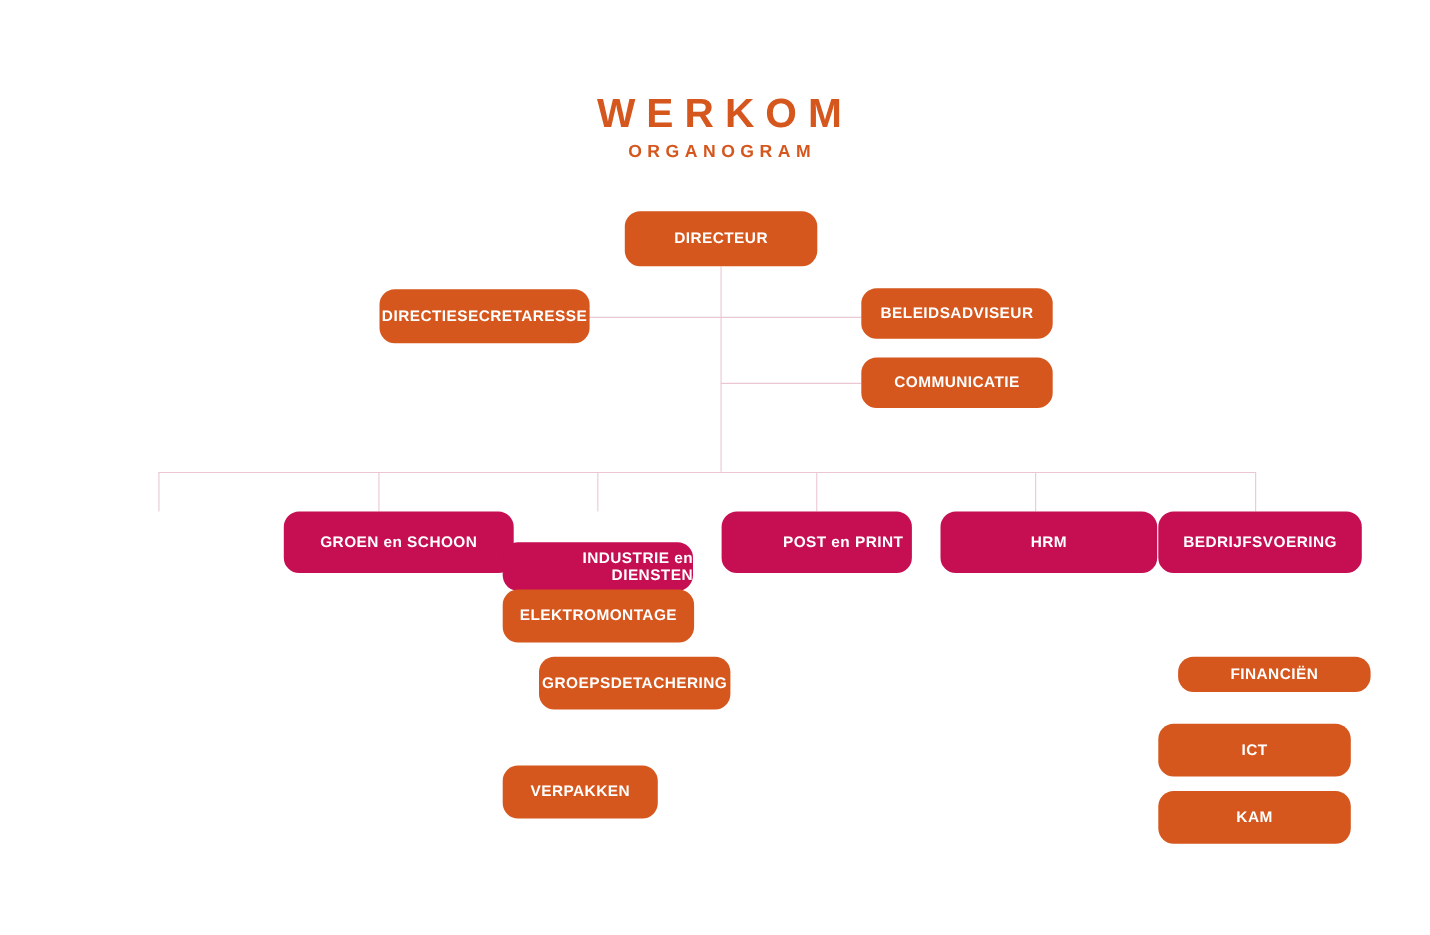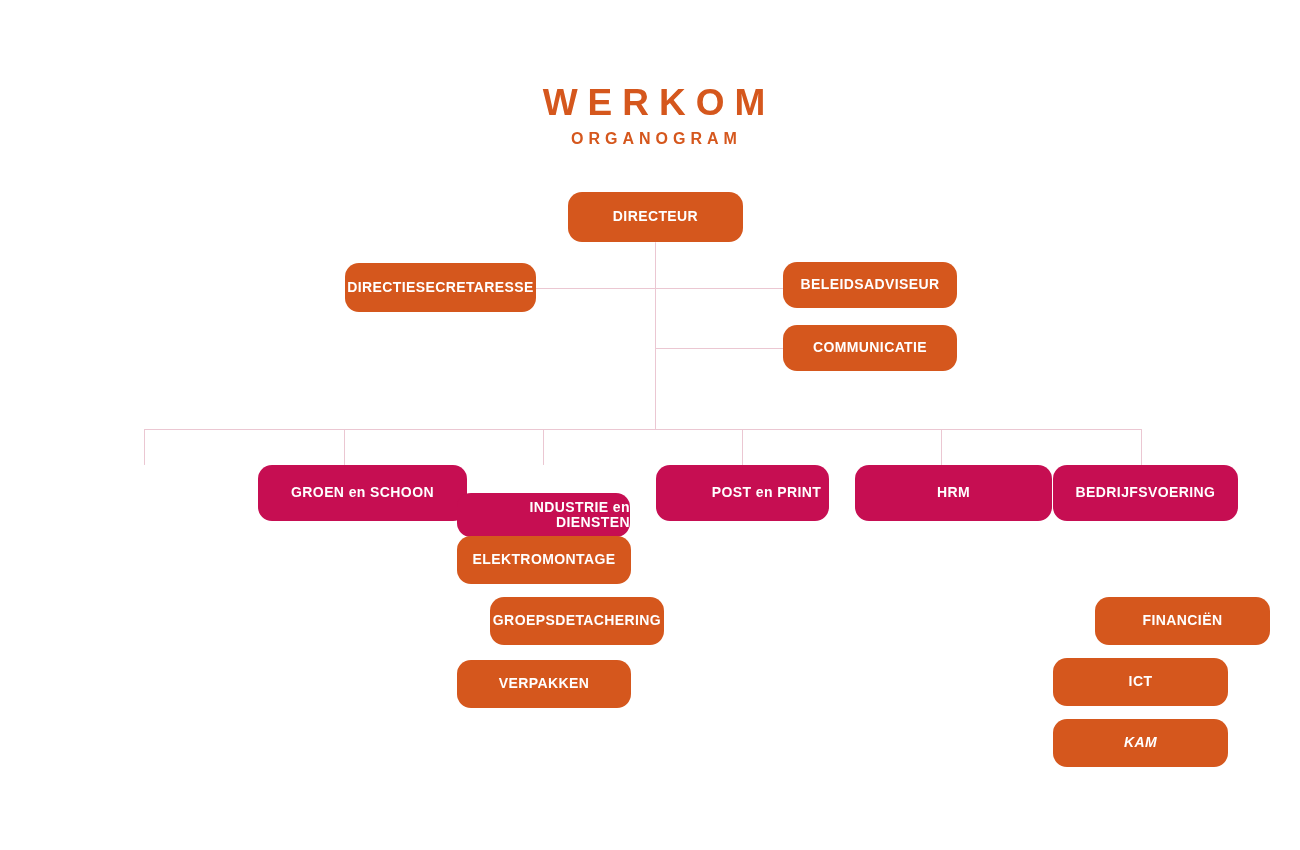--- a/index.html
+++ b/index.html
@@ -100,7 +100,7 @@
   <div class="node orange" style="left:457px; top:597px; width:174px; height:48px;margin-left:33px;">GROEPSDETACHERING</div>
   <div class="node orange" style="left:457px; top:660px; width:174px; height:48px;">VERPAKKEN</div>
 
-  <div class="node orange" style="left:1095px; top:597px; width:175px; height:48px;">FINANCIËN</div>
+  <div class="node orange" style="left:1071px; top:597px; width:175px; height:32px;">FINANCIËN</div>
   <div class="node orange" style="left:1053px; top:658px; width:175px; height:48px;">ICT</div>
   <div class="node orange" style="left:1053px; top:719px; width:175px; height:48px;font-style:italic;">KAM</div>
 

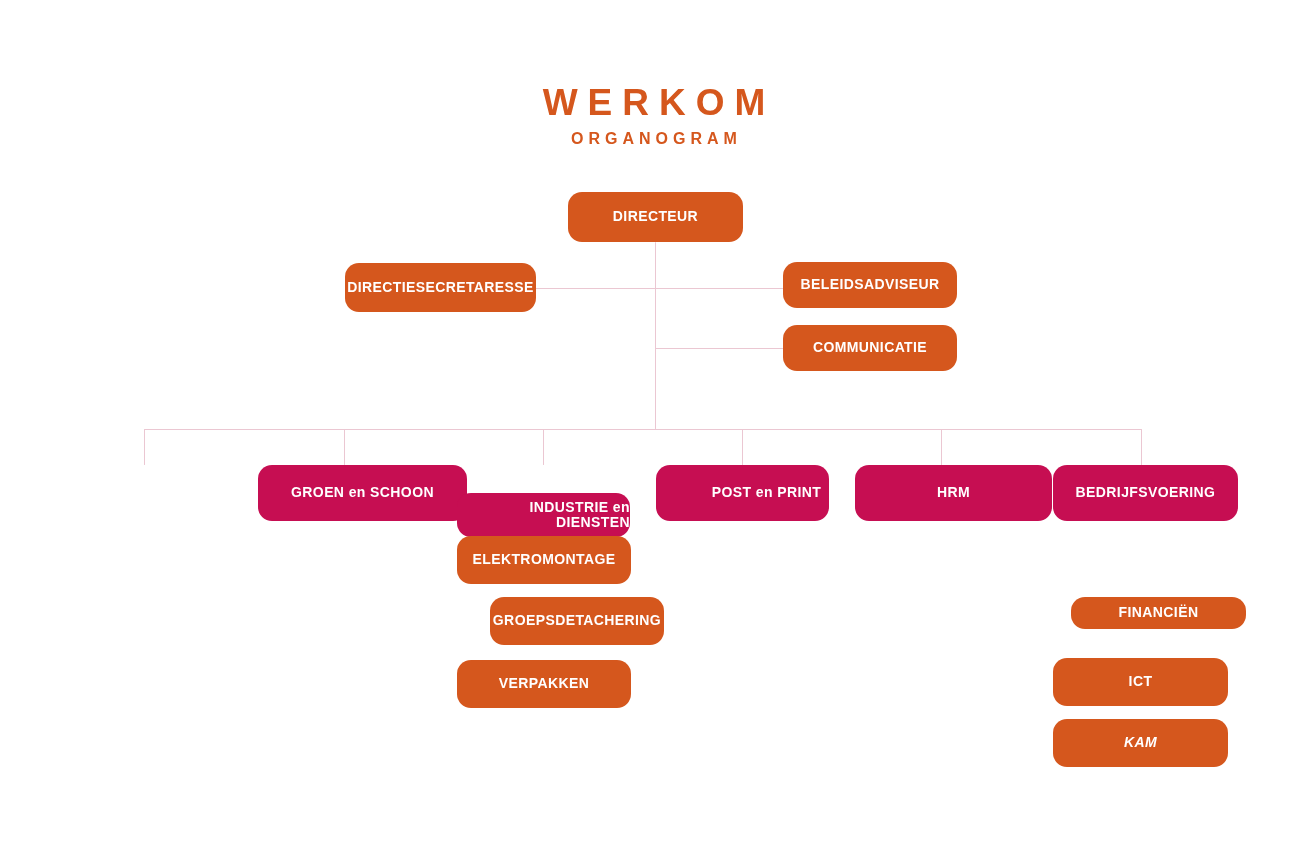--- a/index.html
+++ b/index.html
@@ -98,7 +98,7 @@
 
   <div class="node orange" style="left:457px; top:536px; width:174px; height:48px;">ELEKTROMONTAGE</div>
   <div class="node orange" style="left:457px; top:597px; width:174px; height:48px;margin-left:33px;">GROEPSDETACHERING</div>
-  <div class="node orange" style="left:457px; top:660px; width:174px; height:48px;">VERPAKKEN</div>
+  <div class="node orange" style="left:457px; top:696px; width:141px; height:48px;">VERPAKKEN</div>
 
   <div class="node orange" style="left:1071px; top:597px; width:175px; height:32px;">FINANCIËN</div>
   <div class="node orange" style="left:1053px; top:658px; width:175px; height:48px;">ICT</div>

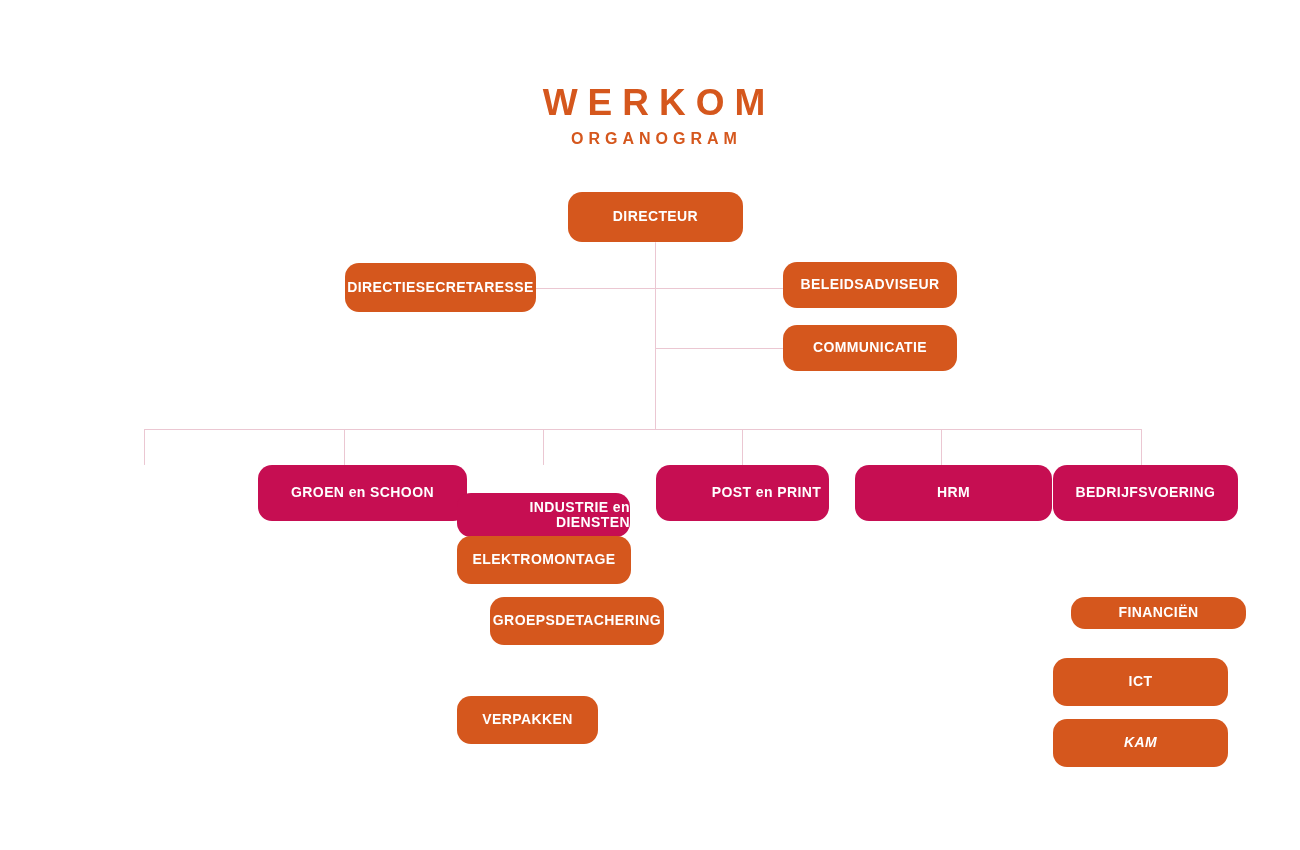--- a/index.html
+++ b/index.html
@@ -102,7 +102,7 @@
 
   <div class="node orange" style="left:1071px; top:597px; width:175px; height:32px;">FINANCIËN</div>
   <div class="node orange" style="left:1053px; top:658px; width:175px; height:48px;">ICT</div>
-  <div class="node orange" style="left:1053px; top:719px; width:175px; height:48px;font-style:italic;">KAM</div>
+  <div class="node orange" style="left:1053px; top:719px; width:175px; height:48px;">KAM</div>
 
 </div>
 

